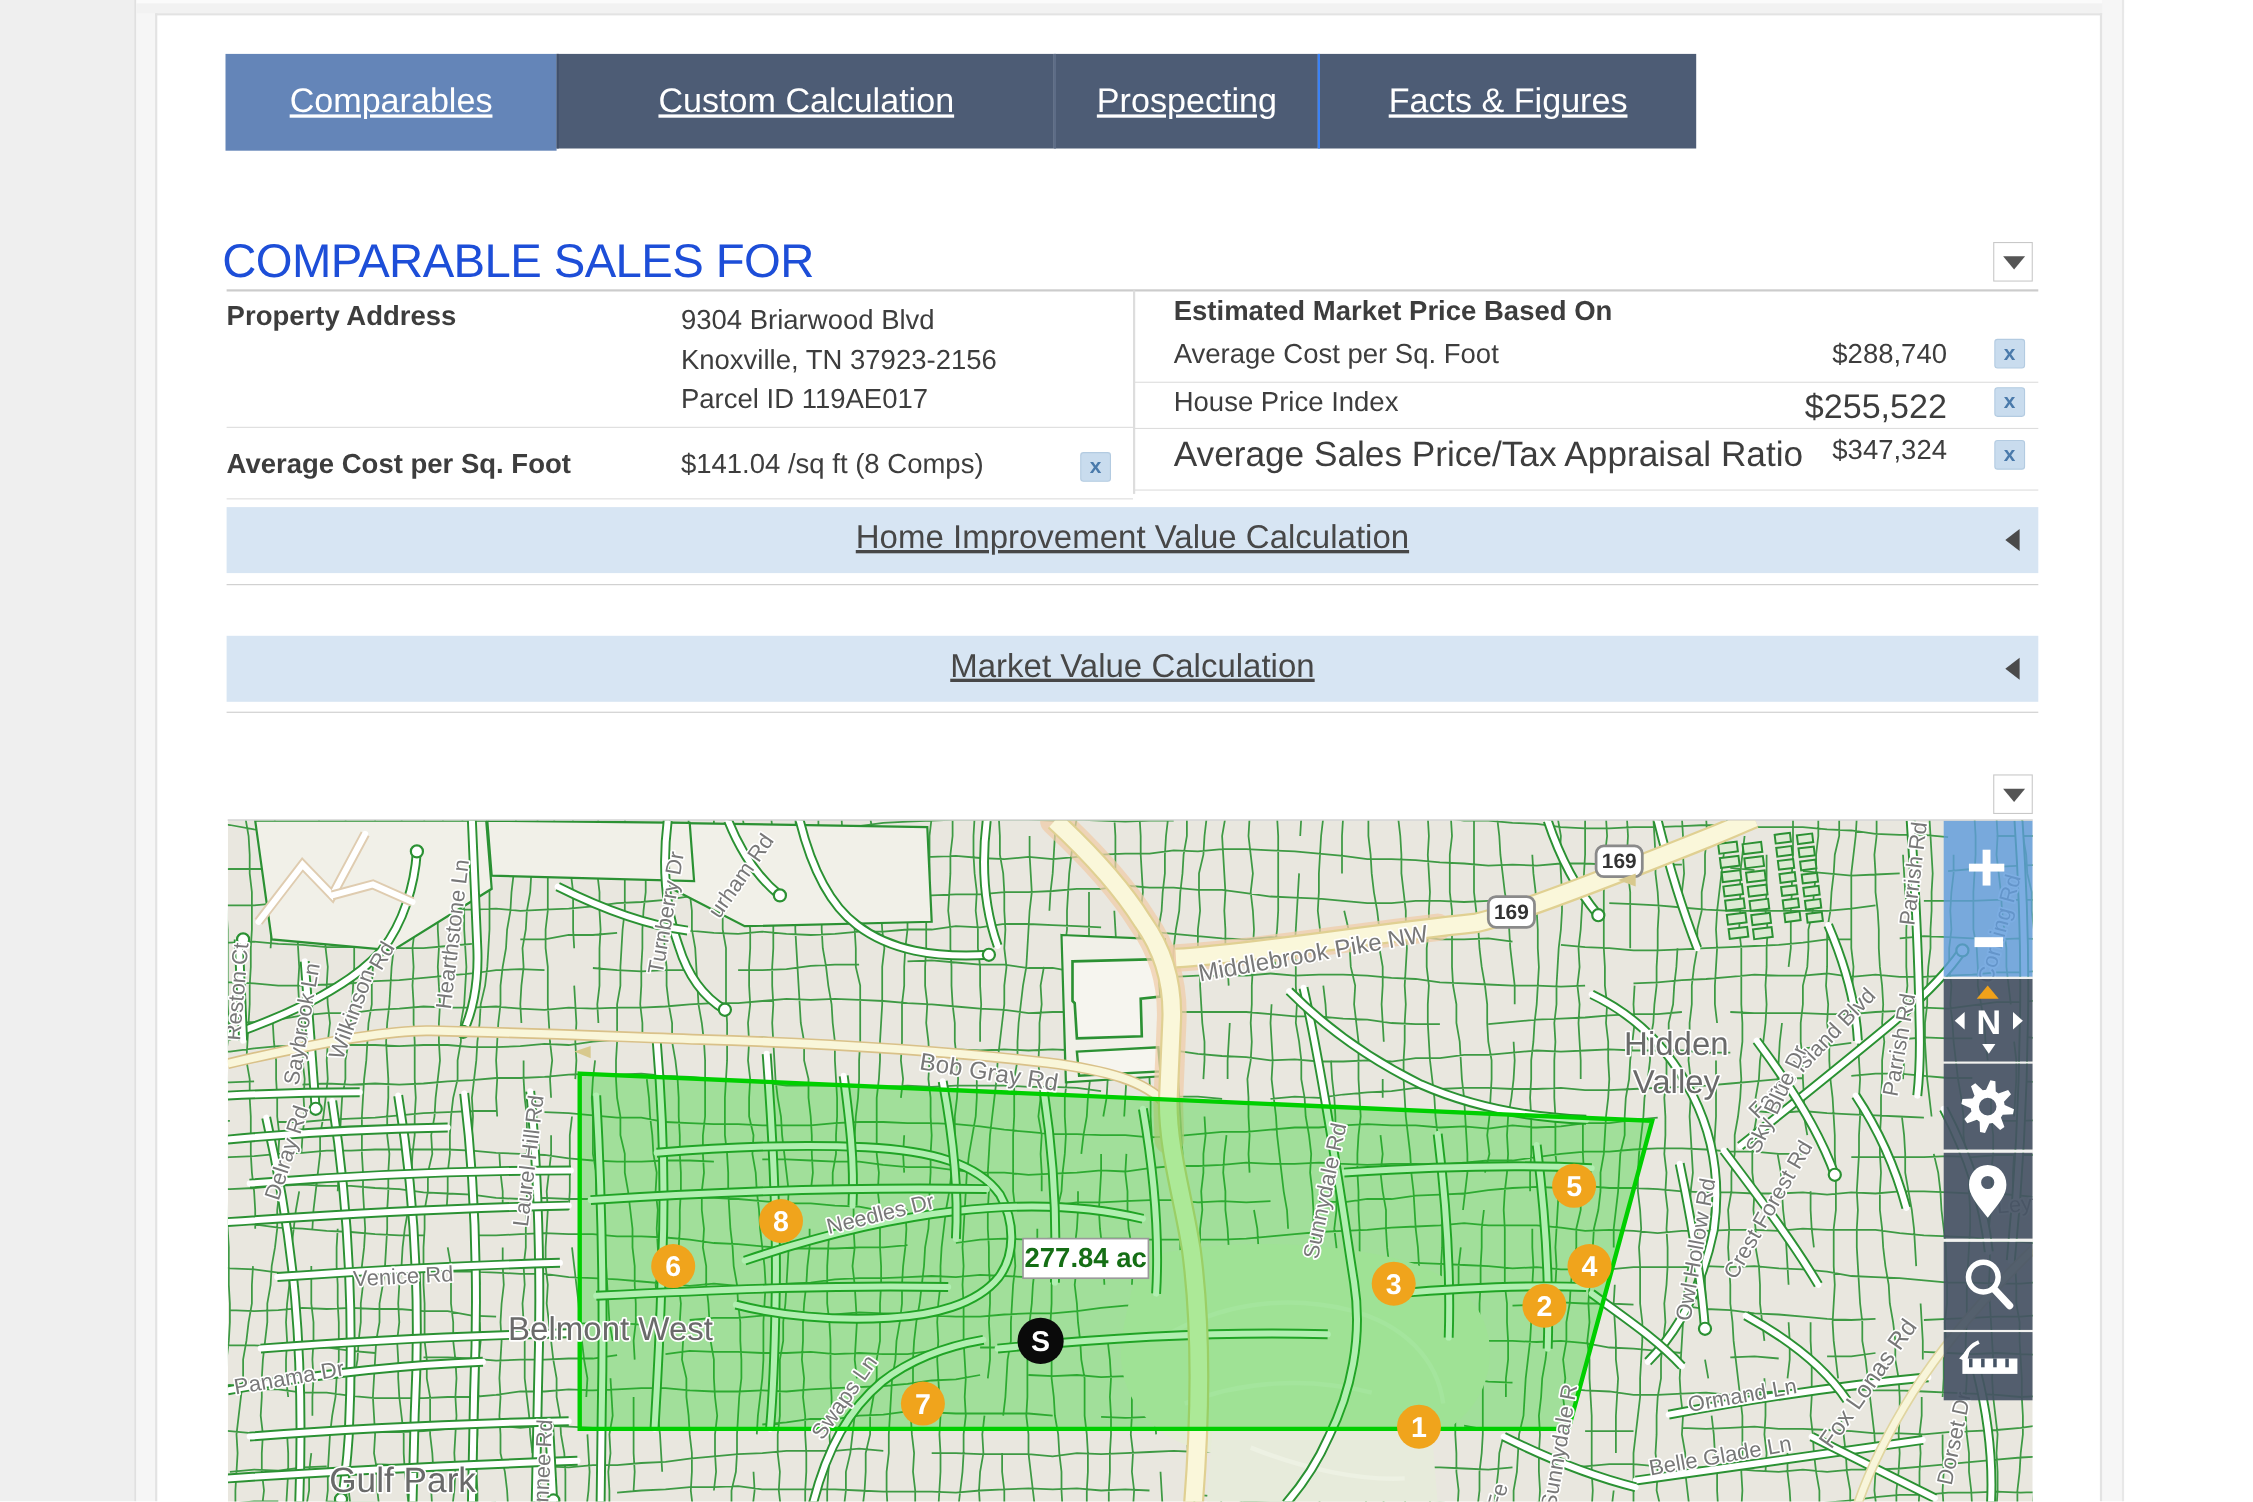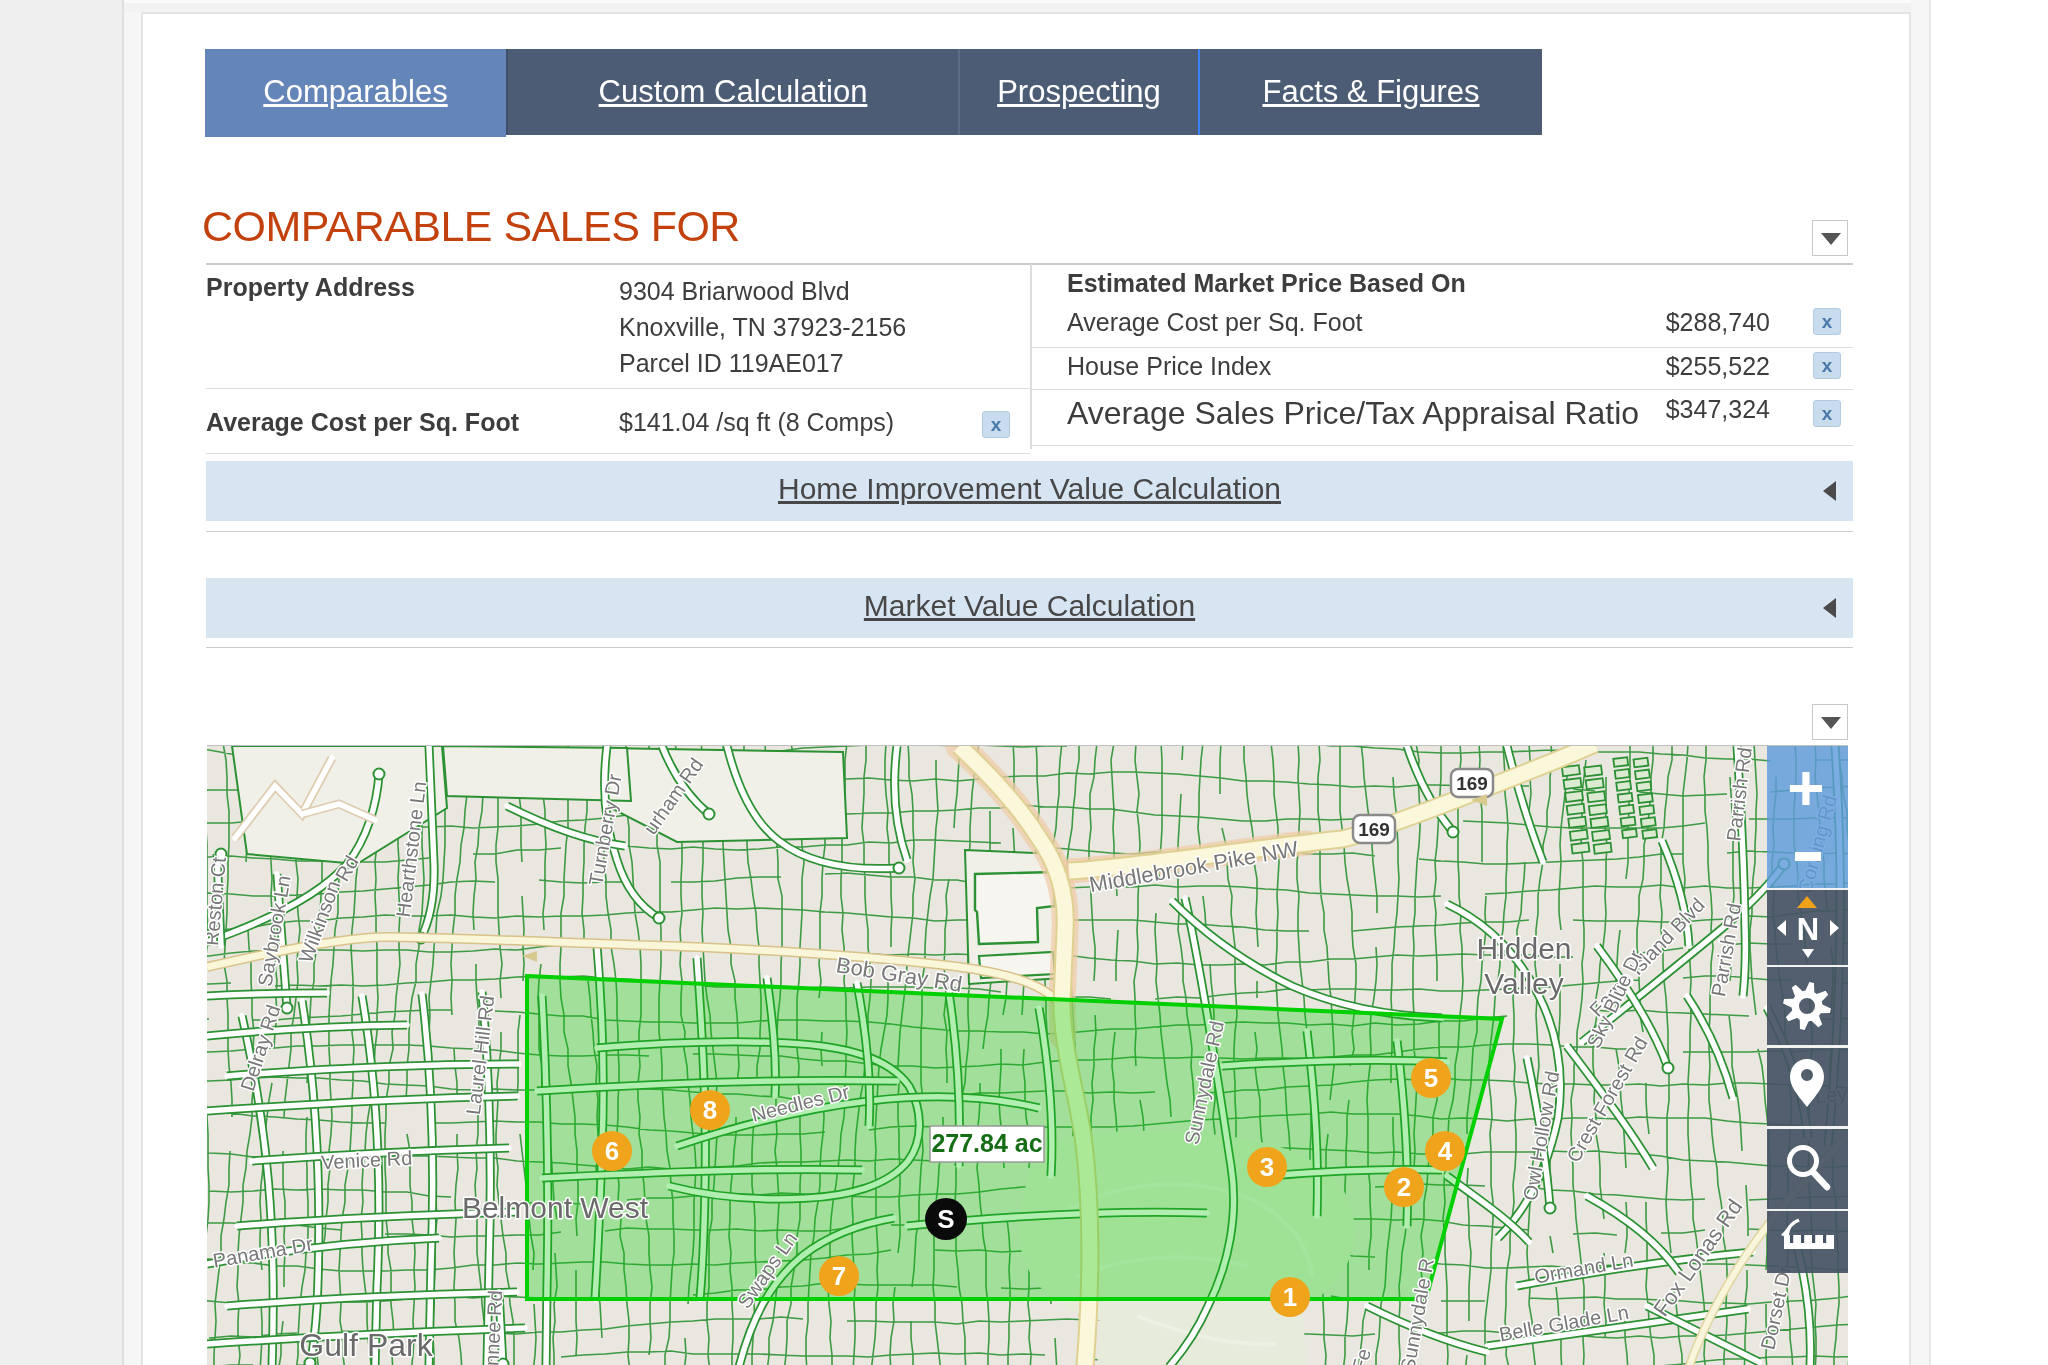--- a/index.html
+++ b/index.html
@@ -20,7 +20,7 @@
     <div class="tab" style="width:240px;border-left:2px solid #5d6c86"><span>Prospecting</span></div>
     <div class="tab" style="width:344px;border-left:2px solid #3b82f6"><span>Facts &amp; Figures</span></div>
   </div>
-  <div style="position:absolute;left:59px;top:188px;font-size:43px;letter-spacing:-0.55px;color:#c2410c">COMPARABLE SALES FOR</div>
+  <div style="position:absolute;left:59px;top:200px;font-size:43px;letter-spacing:-0.55px;color:#1d4ed8">COMPARABLE SALES FOR</div>
   <div style="position:absolute;left:1669px;top:206px;width:36px;height:36px;background:#fff;border:1.5px solid #c8c8c8;">
       <div style="position:absolute;left:8px;top:12px;width:0;height:0;border-left:10px solid transparent;border-right:10px solid transparent;border-top:12px solid #555"></div>
     </div>

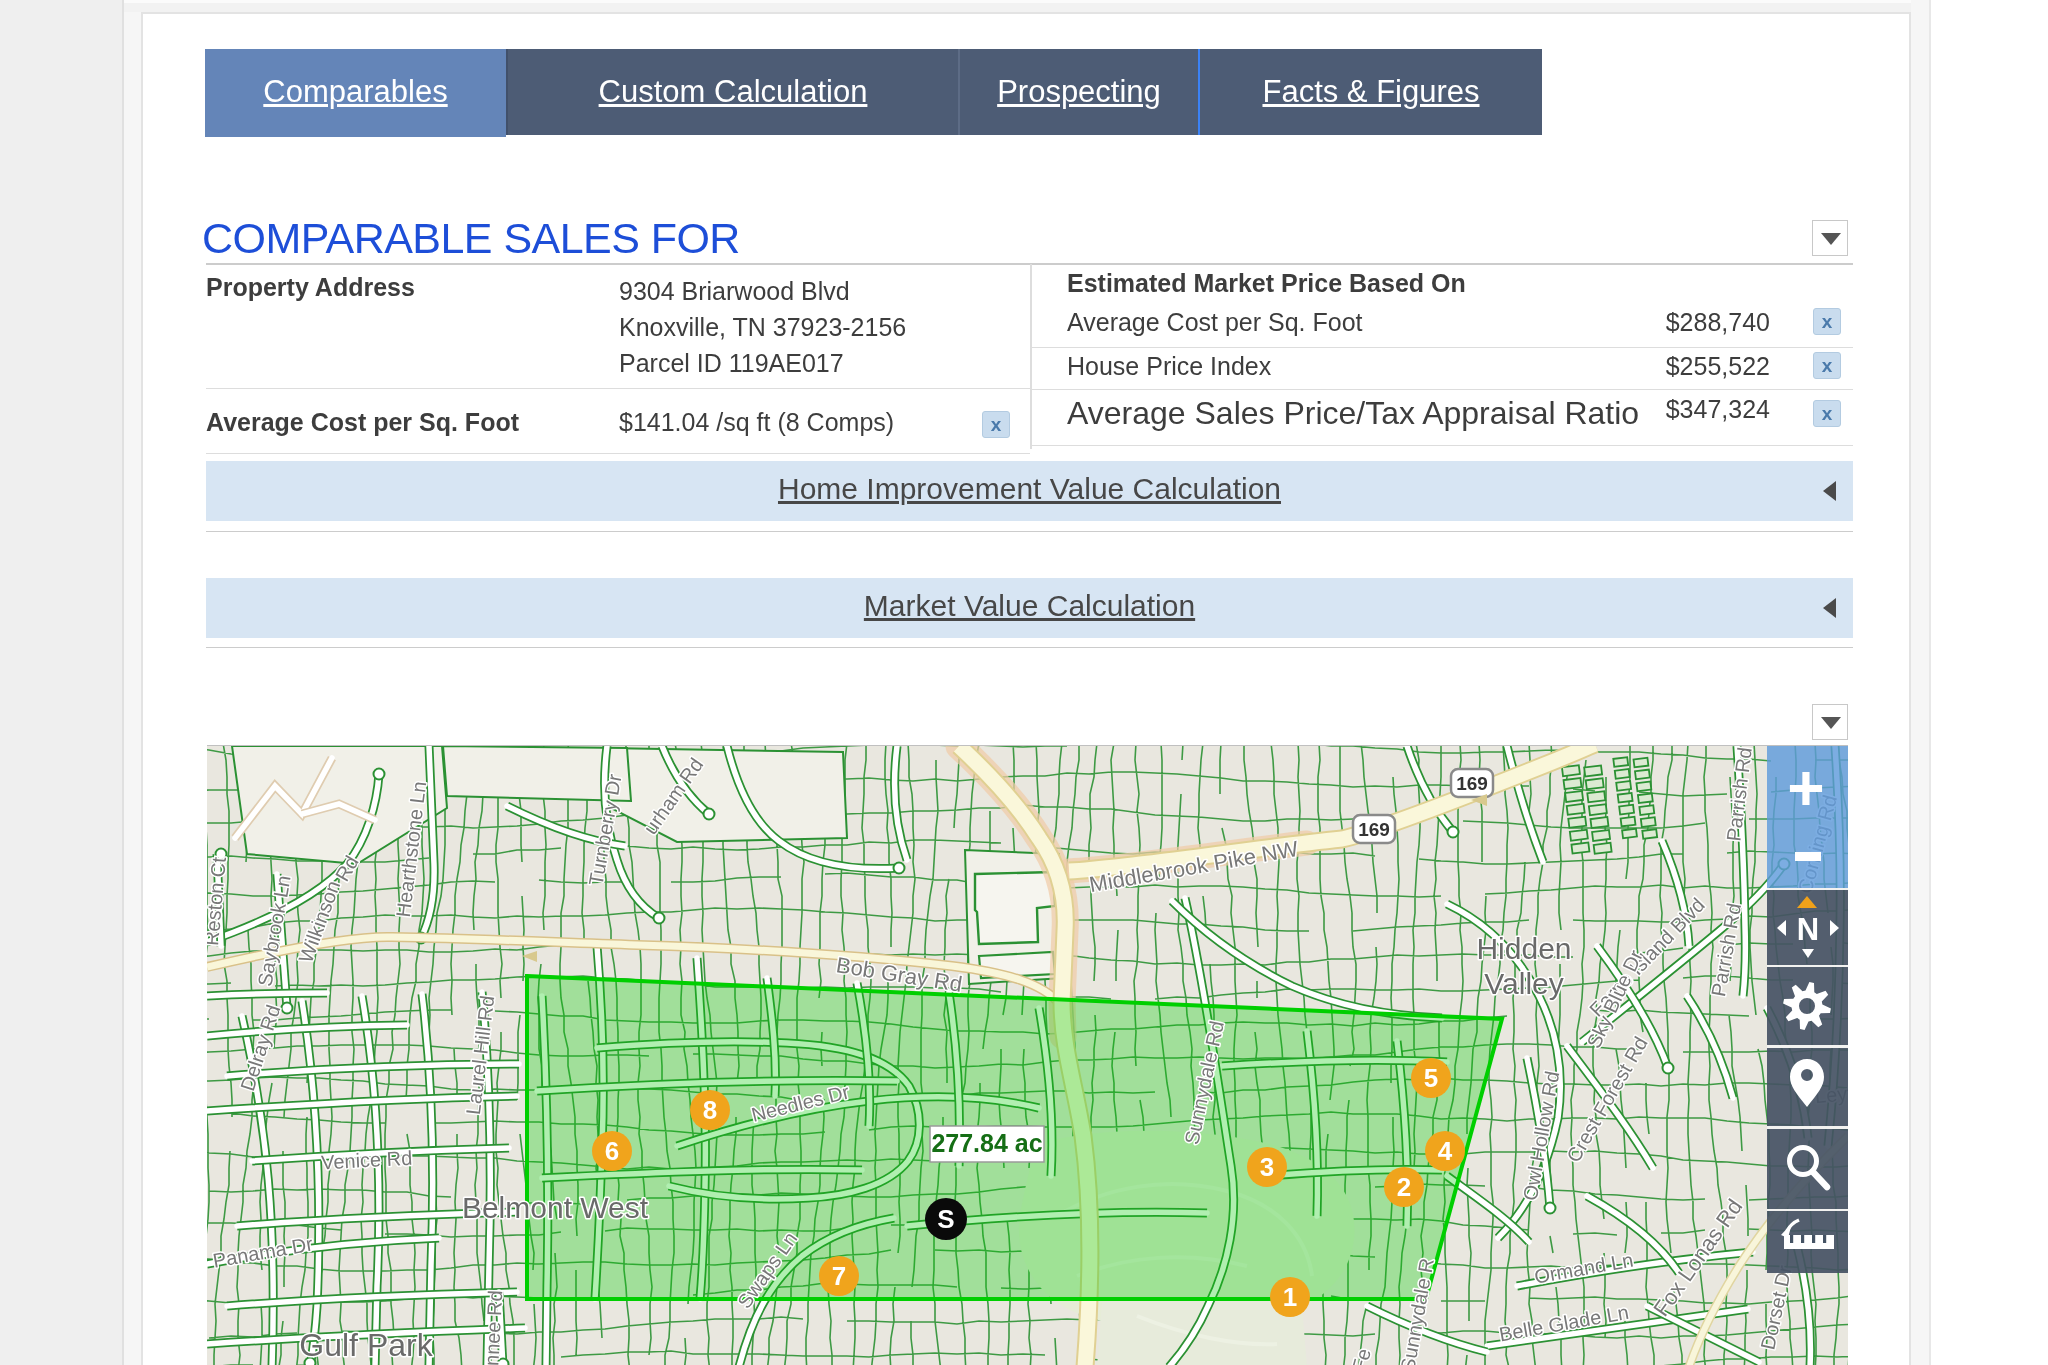--- a/index.html
+++ b/index.html
@@ -41,7 +41,7 @@
   <div style="position:absolute;left:1670px;top:294px"><span style="display:inline-block;width:28px;height:27px;background:#c9dcee;border:1px solid #b3cbe1;border-radius:3px;color:#4a7aab;font-weight:bold;font-size:19px;text-align:center;line-height:25px;vertical-align:middle">x</span></div>
   <div style="position:absolute;left:887px;top:333px;width:823px;height:1px;background:#dddddd"></div>
   <div style="position:absolute;left:924px;top:338px;font-size:25px;color:#3d3d3d">House Price Index</div>
-  <div style="position:absolute;left:1420px;top:338px;width:207px;text-align:right;font-size:25px;color:#3d3d3d">$255,522</div>
+  <div style="position:absolute;left:1420px;top:338px;width:207px;text-align:right;font-size:31px;color:#3d3d3d">$255,522</div>
   <div style="position:absolute;left:1670px;top:338px"><span style="display:inline-block;width:28px;height:27px;background:#c9dcee;border:1px solid #b3cbe1;border-radius:3px;color:#4a7aab;font-weight:bold;font-size:19px;text-align:center;line-height:25px;vertical-align:middle">x</span></div>
   <div style="position:absolute;left:887px;top:375px;width:823px;height:1px;background:#dddddd"></div>
   <div style="position:absolute;left:924px;top:381px;font-size:32px;color:#3d3d3d">Average Sales Price/Tax Appraisal Ratio</div>

